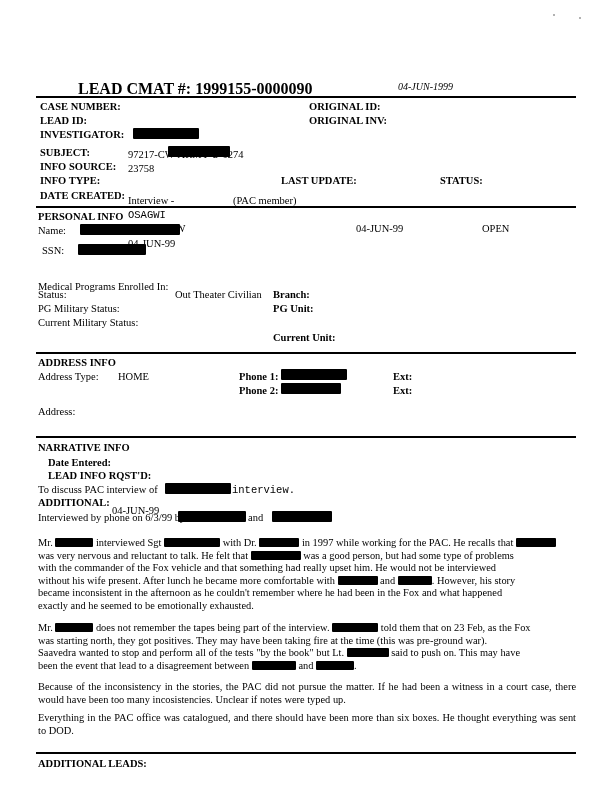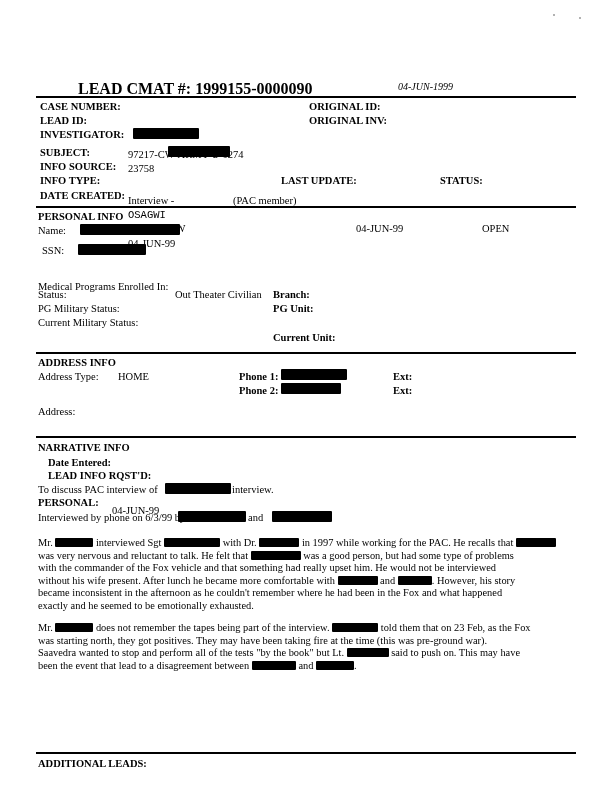--- a/index.html
+++ b/index.html
@@ -191,7 +191,7 @@
 
   <div class="txt" style="left:38px; top:484px;">To discuss PAC interview of</div>
   <div class="redact-blk" style="left:165px; top:483px; width:66px; height:11px;"></div>
-  <div class="txt" style="left:232px; top:484px;">interview.</div>
+  <div class="txt" style="left:232px; top:484px;font-family:Liberation Mono, monospace;">interview.</div>
 
   <div class="fld-label" style="left:38px; top:497px;">PERSONAL:</div>
 

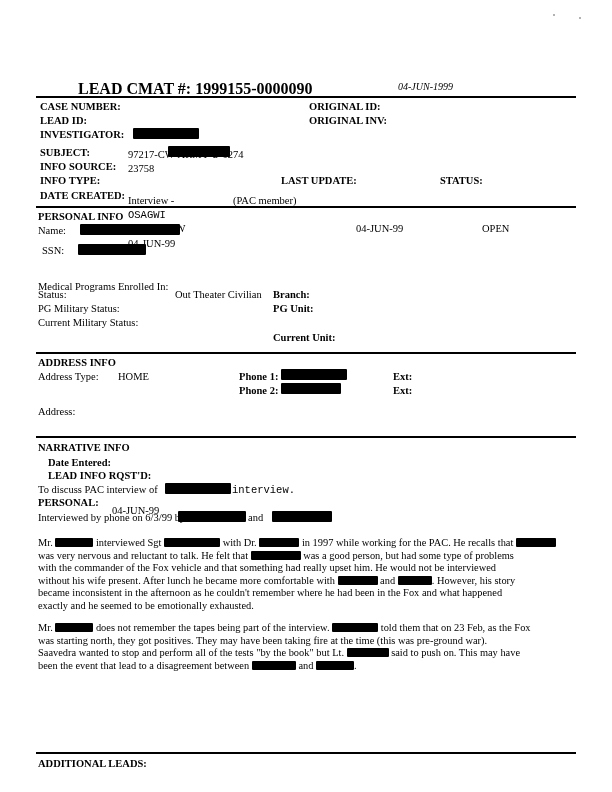--- a/index.html
+++ b/index.html
@@ -193,7 +193,7 @@
   <div class="redact-blk" style="left:165px; top:483px; width:66px; height:11px;"></div>
   <div class="txt" style="left:232px; top:484px;font-family:Liberation Mono, monospace;">interview.</div>
 
-  <div class="fld-label" style="left:38px; top:497px;">PERSONAL:</div>
+  <div class="fld-label" style="left:38px; top:497px;">ADDITIONAL:</div>
 
   <div class="txt" style="left:38px; top:512px;">Interviewed by phone on 6/3/99 by</div>
   <div class="redact-blk" style="left:178px; top:511px; width:68px; height:11px;"></div>

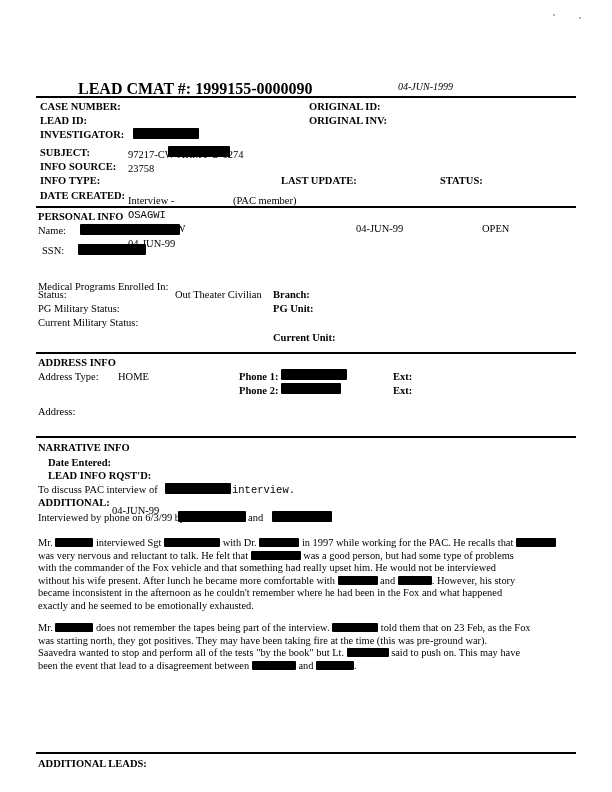--- a/index.html
+++ b/index.html
@@ -216,6 +216,7 @@
     been the event that lead to a disagreement between <span class="redact" style="width:44px;"></span> and <span class="redact" style="width:38px;"></span>.
   </div>
 
+  <div class="para" style="left:38px; top:681px; width:538px;">Because of the inconsistency in the stories, the PAC did not pursue the matter.  If he had been a witness in a court case, there would have been too many incosistencies.   Unclear if notes were typed up.</div>
 
 
   <div class="rule thick" style="top:752px;"></div>

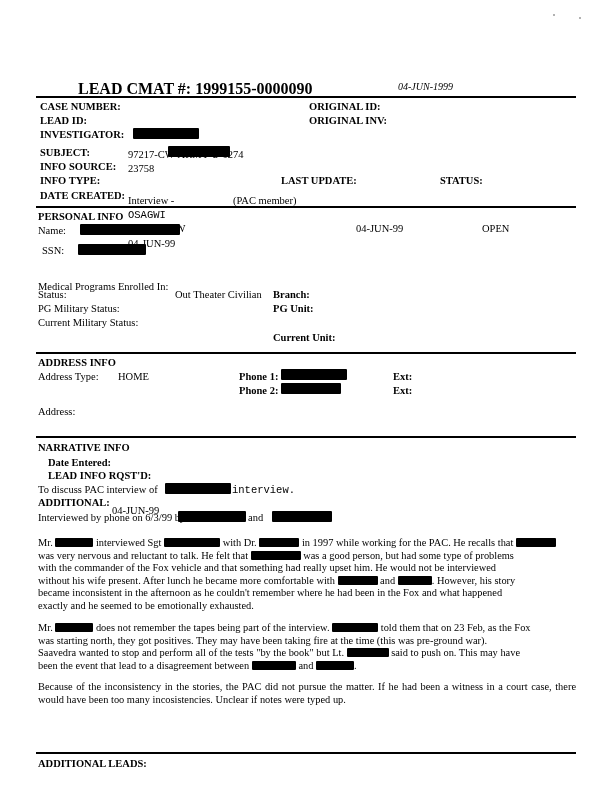--- a/index.html
+++ b/index.html
@@ -218,6 +218,7 @@
 
   <div class="para" style="left:38px; top:681px; width:538px;">Because of the inconsistency in the stories, the PAC did not pursue the matter.  If he had been a witness in a court case, there would have been too many incosistencies.   Unclear if notes were typed up.</div>
 
+  <div class="para" style="left:38px; top:712px; width:538px;">Everything in the PAC office was catalogued, and there should have been more than six boxes.  He thought everything was sent to DOD.</div>
 
   <div class="rule thick" style="top:752px;"></div>
 

